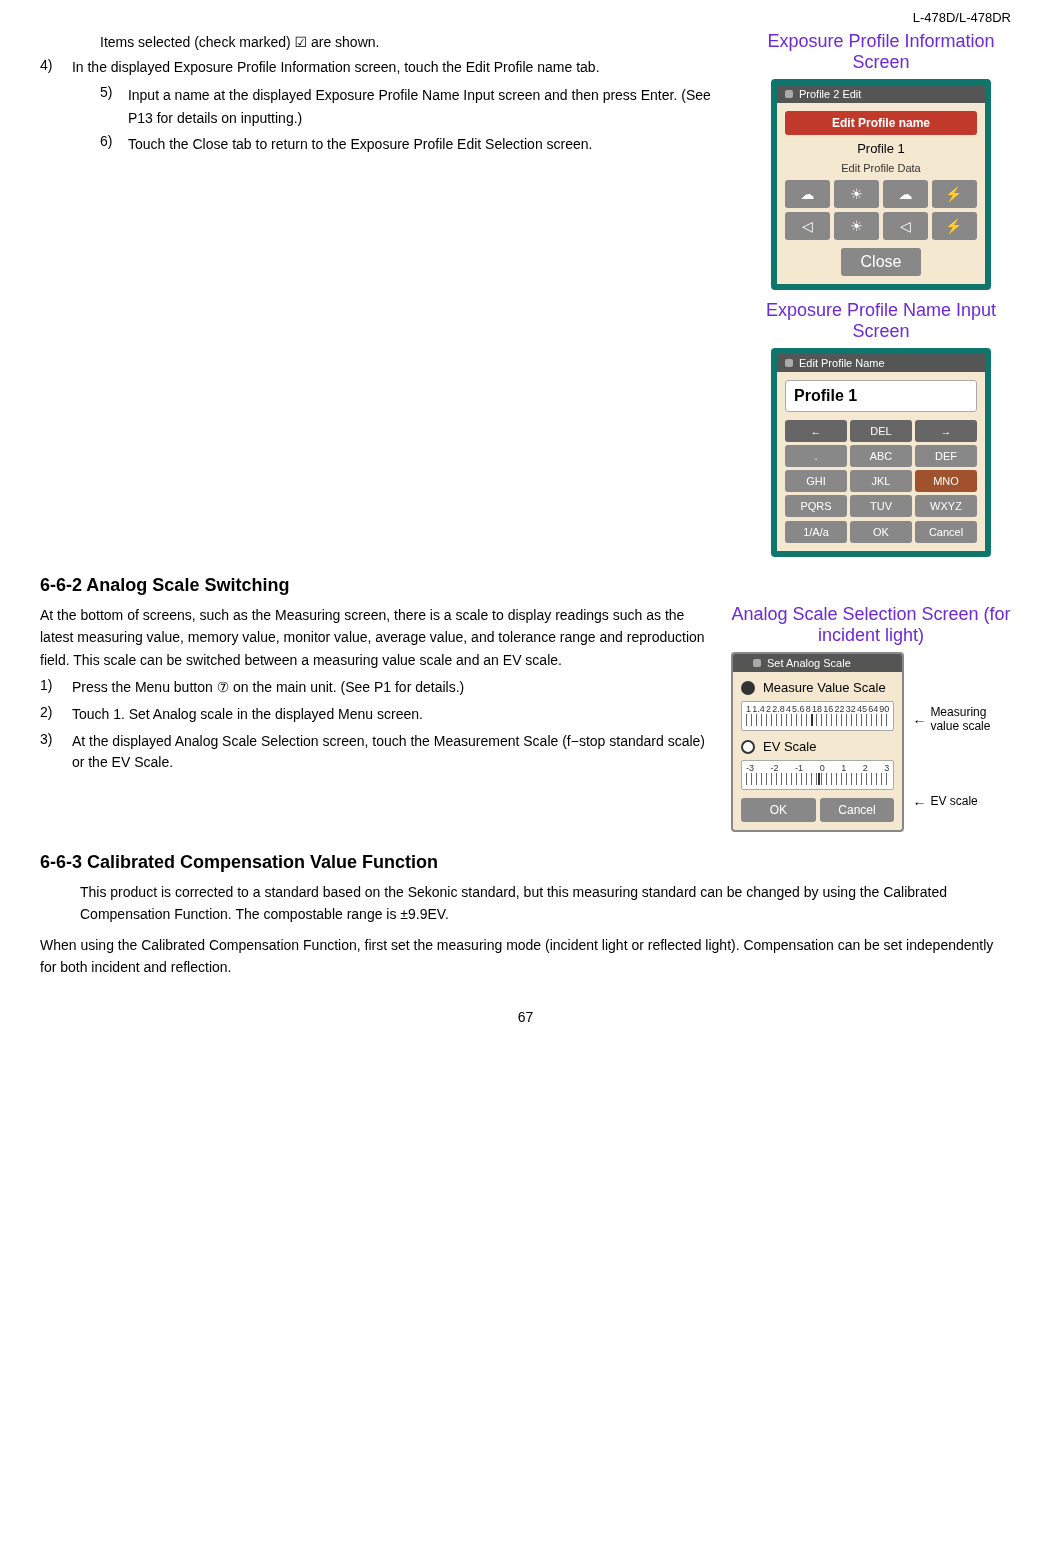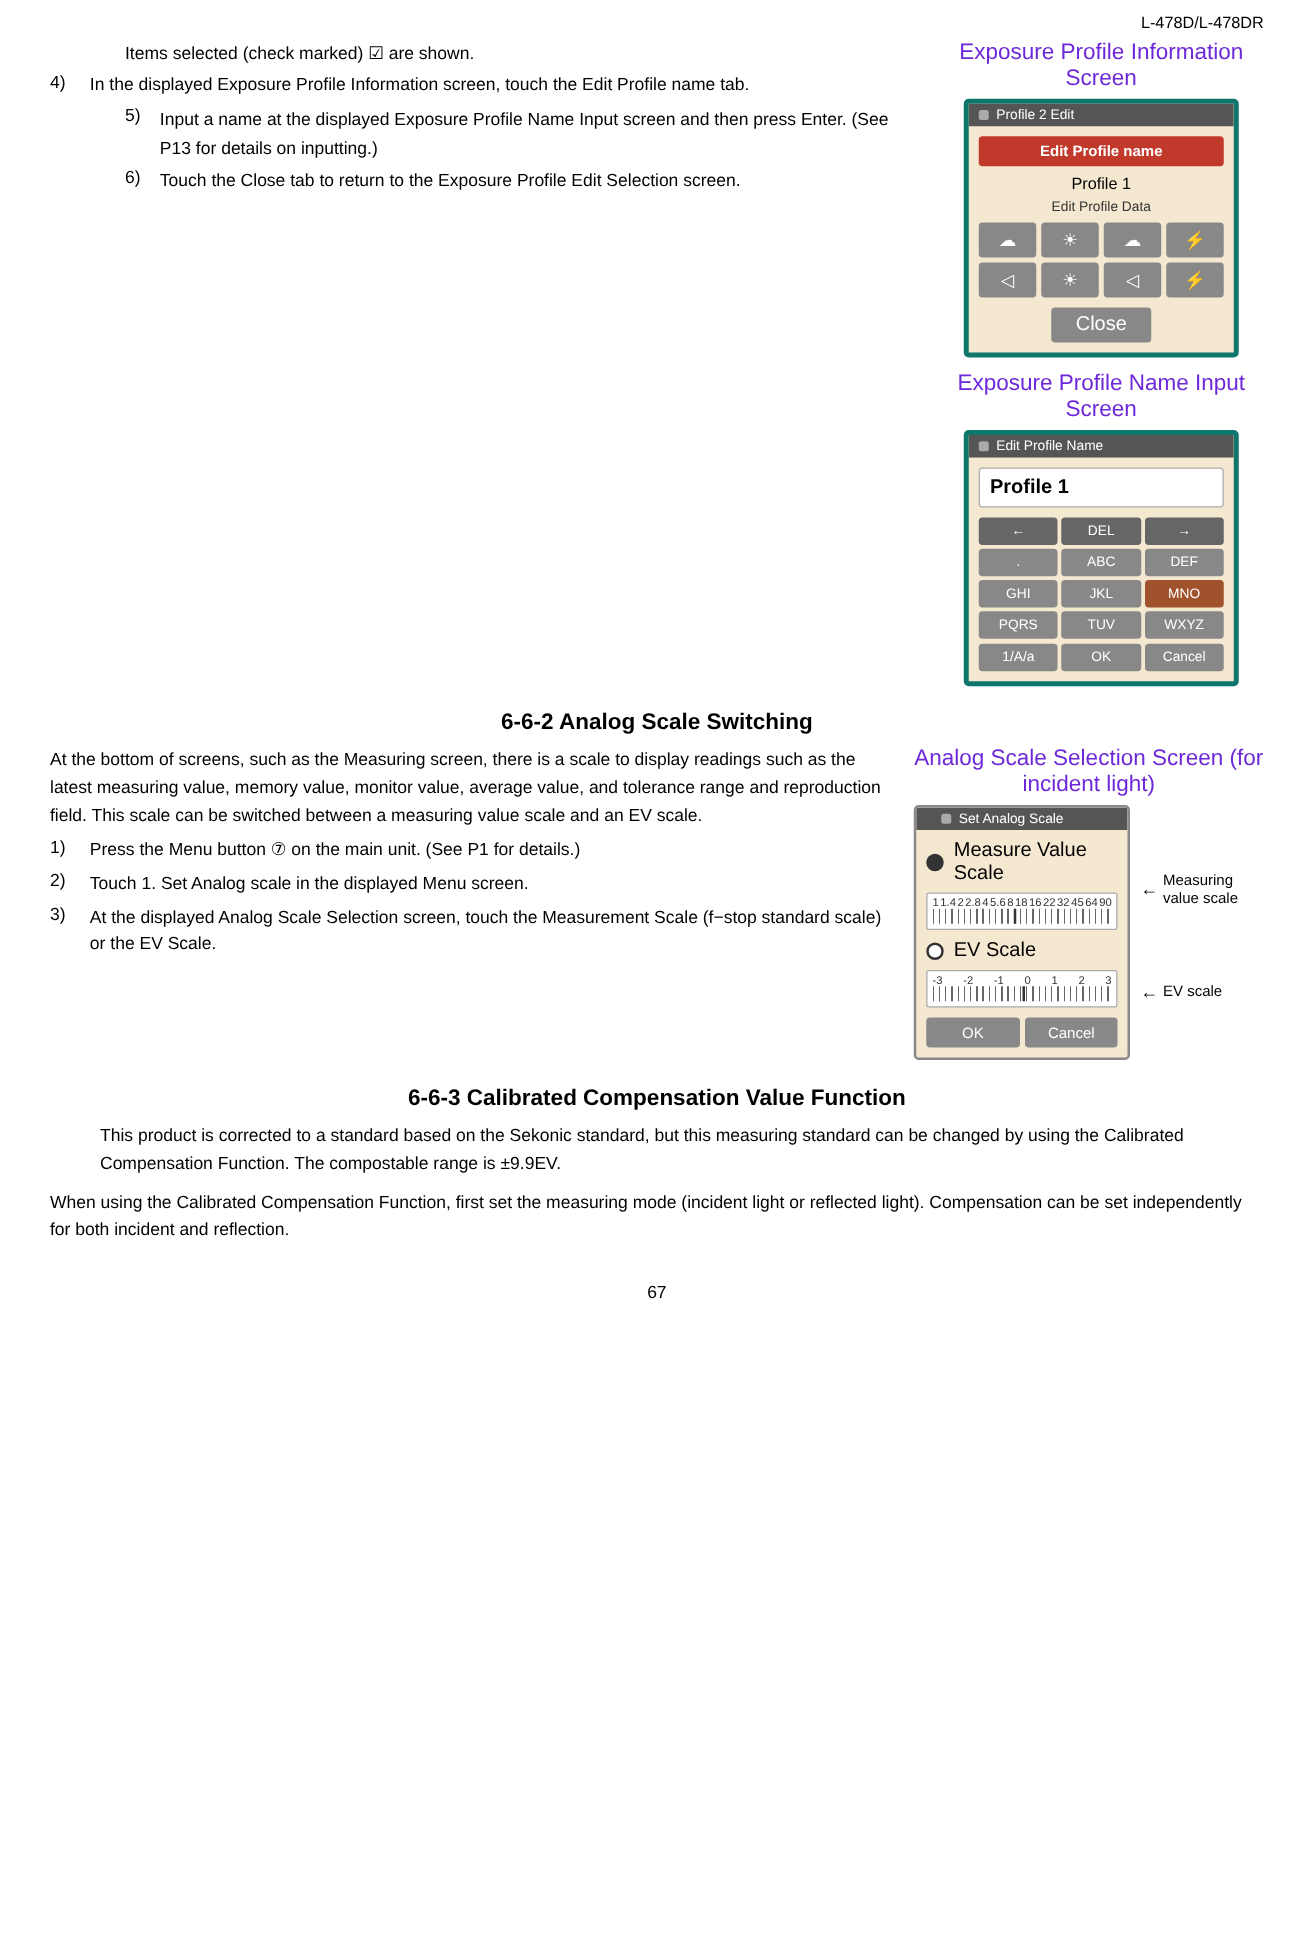--- a/index.html
+++ b/index.html
@@ -56,7 +56,7 @@
       color: #6d28d9;
     }
     .device-screen {
-      border: 4px solid #0f766e;
+      border: 6px solid #0f766e;
       border-radius: 4px;
       overflow: hidden;
       background: #f5e8d0;

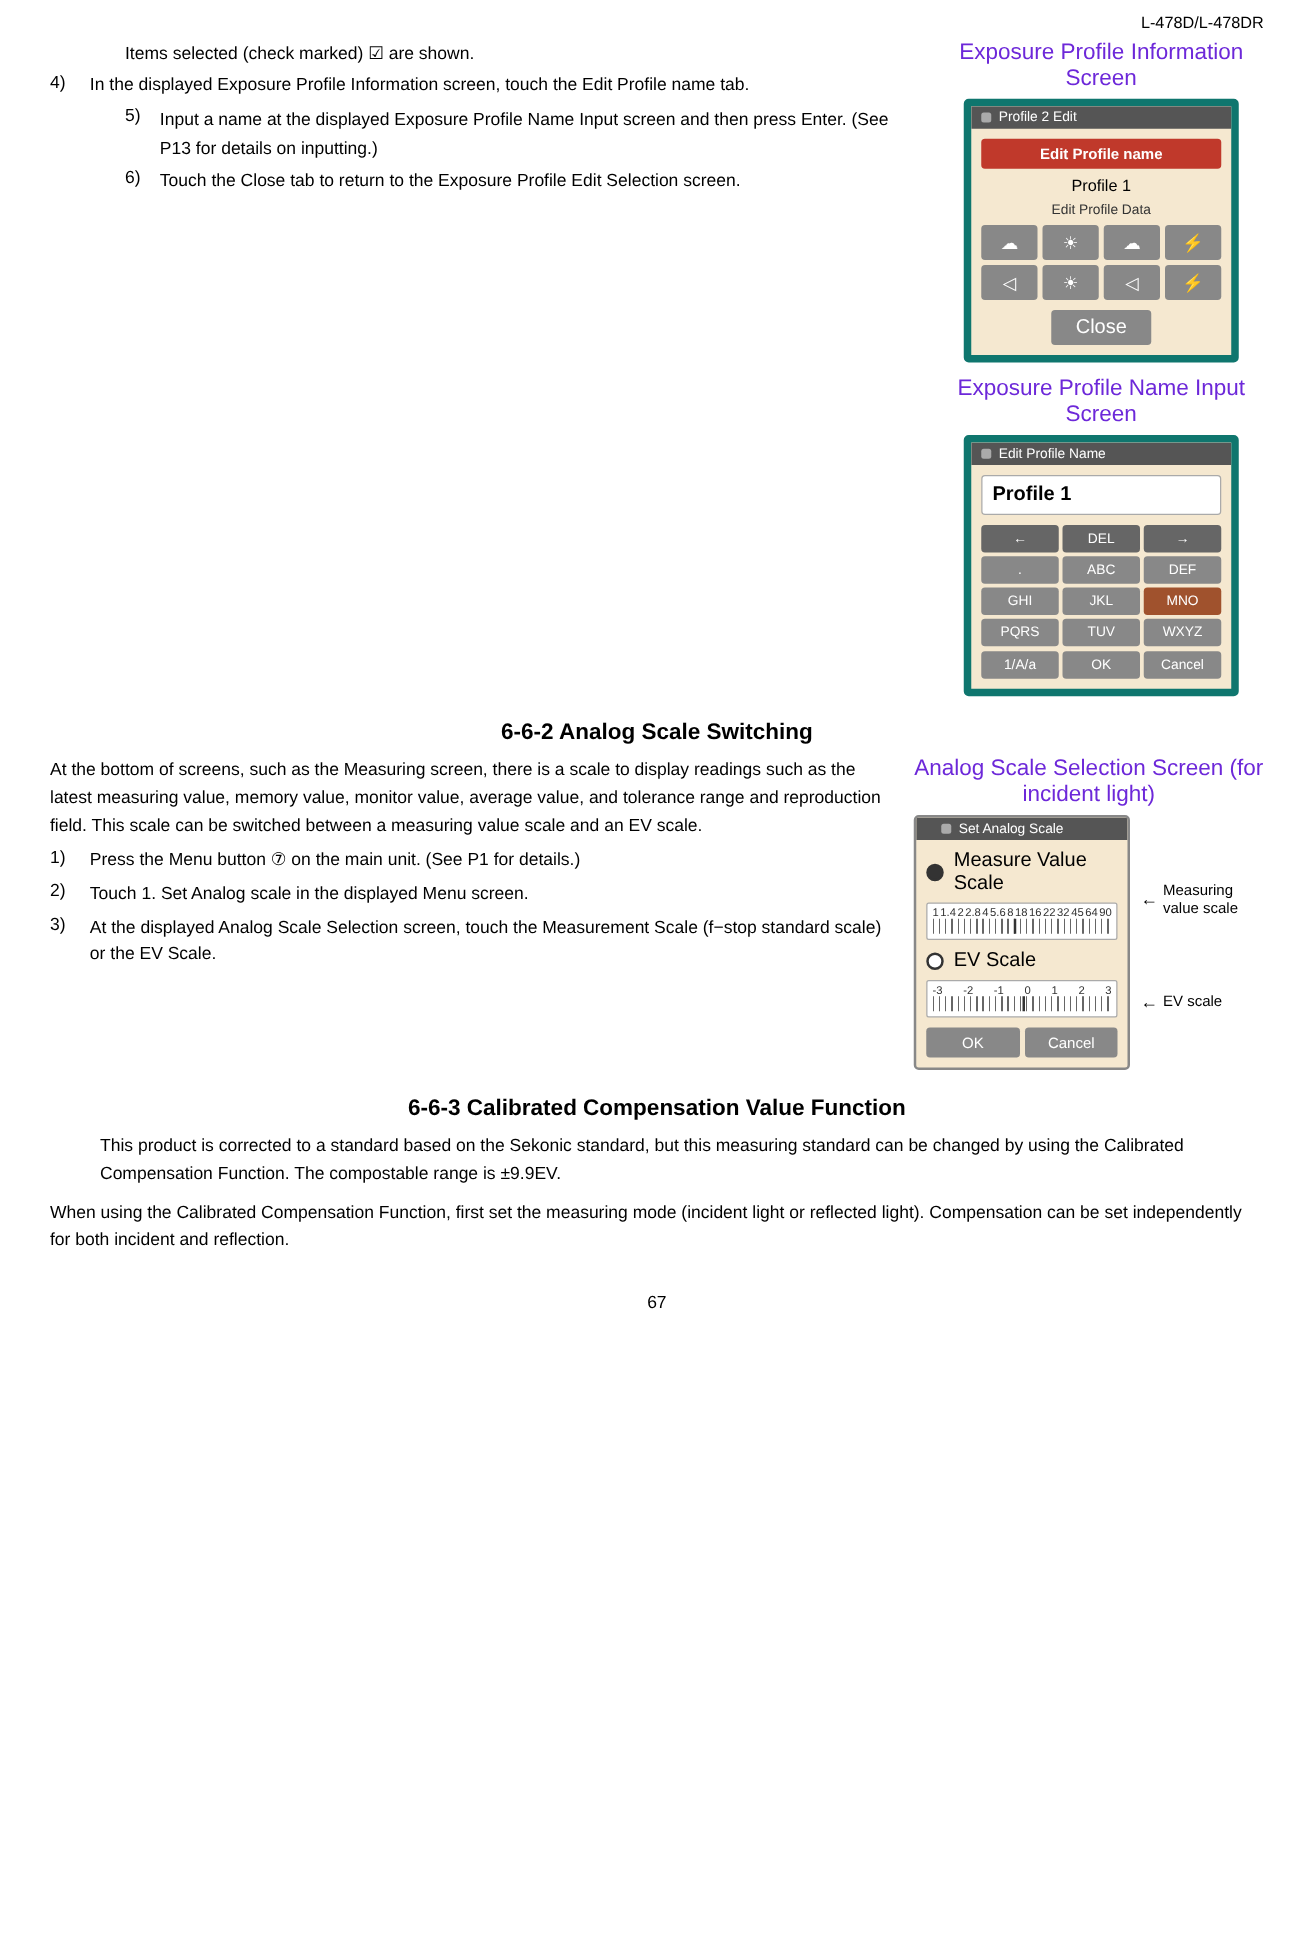--- a/index.html
+++ b/index.html
@@ -208,7 +208,6 @@
       font-size: 18px;
       font-weight: bold;
       margin: 18px 0 8px 0;
-      text-align: center;
     }
     .section-body {
       font-size: 14px;

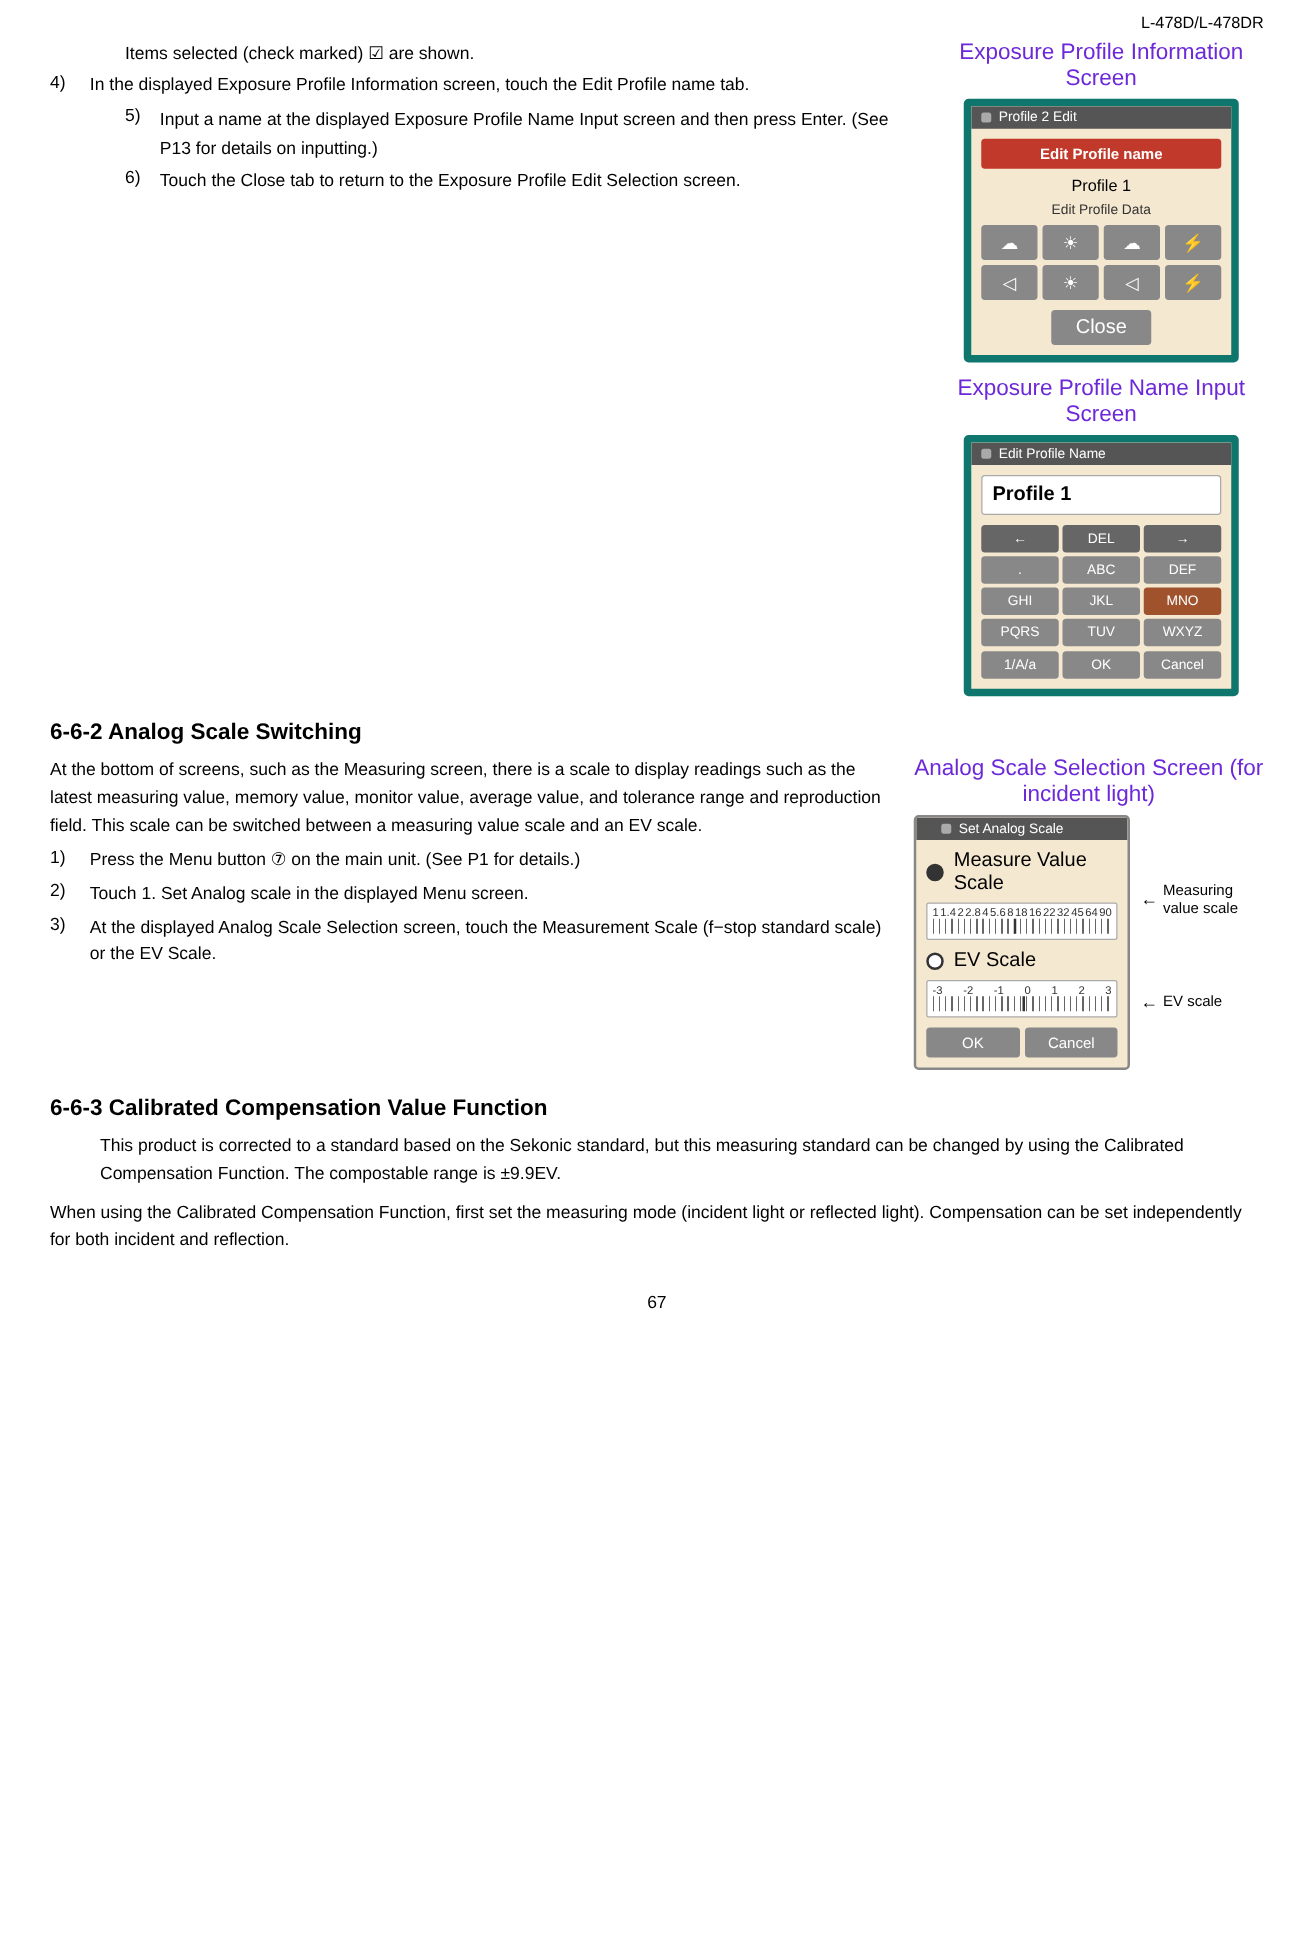--- a/index.html
+++ b/index.html
@@ -268,7 +268,7 @@
       background: #fff;
     }
     .analog-screen .radio-label {
-      font-size: 16px;
+      font-size: 13px;
     }
     .scale-bar {
       background: #fff;

